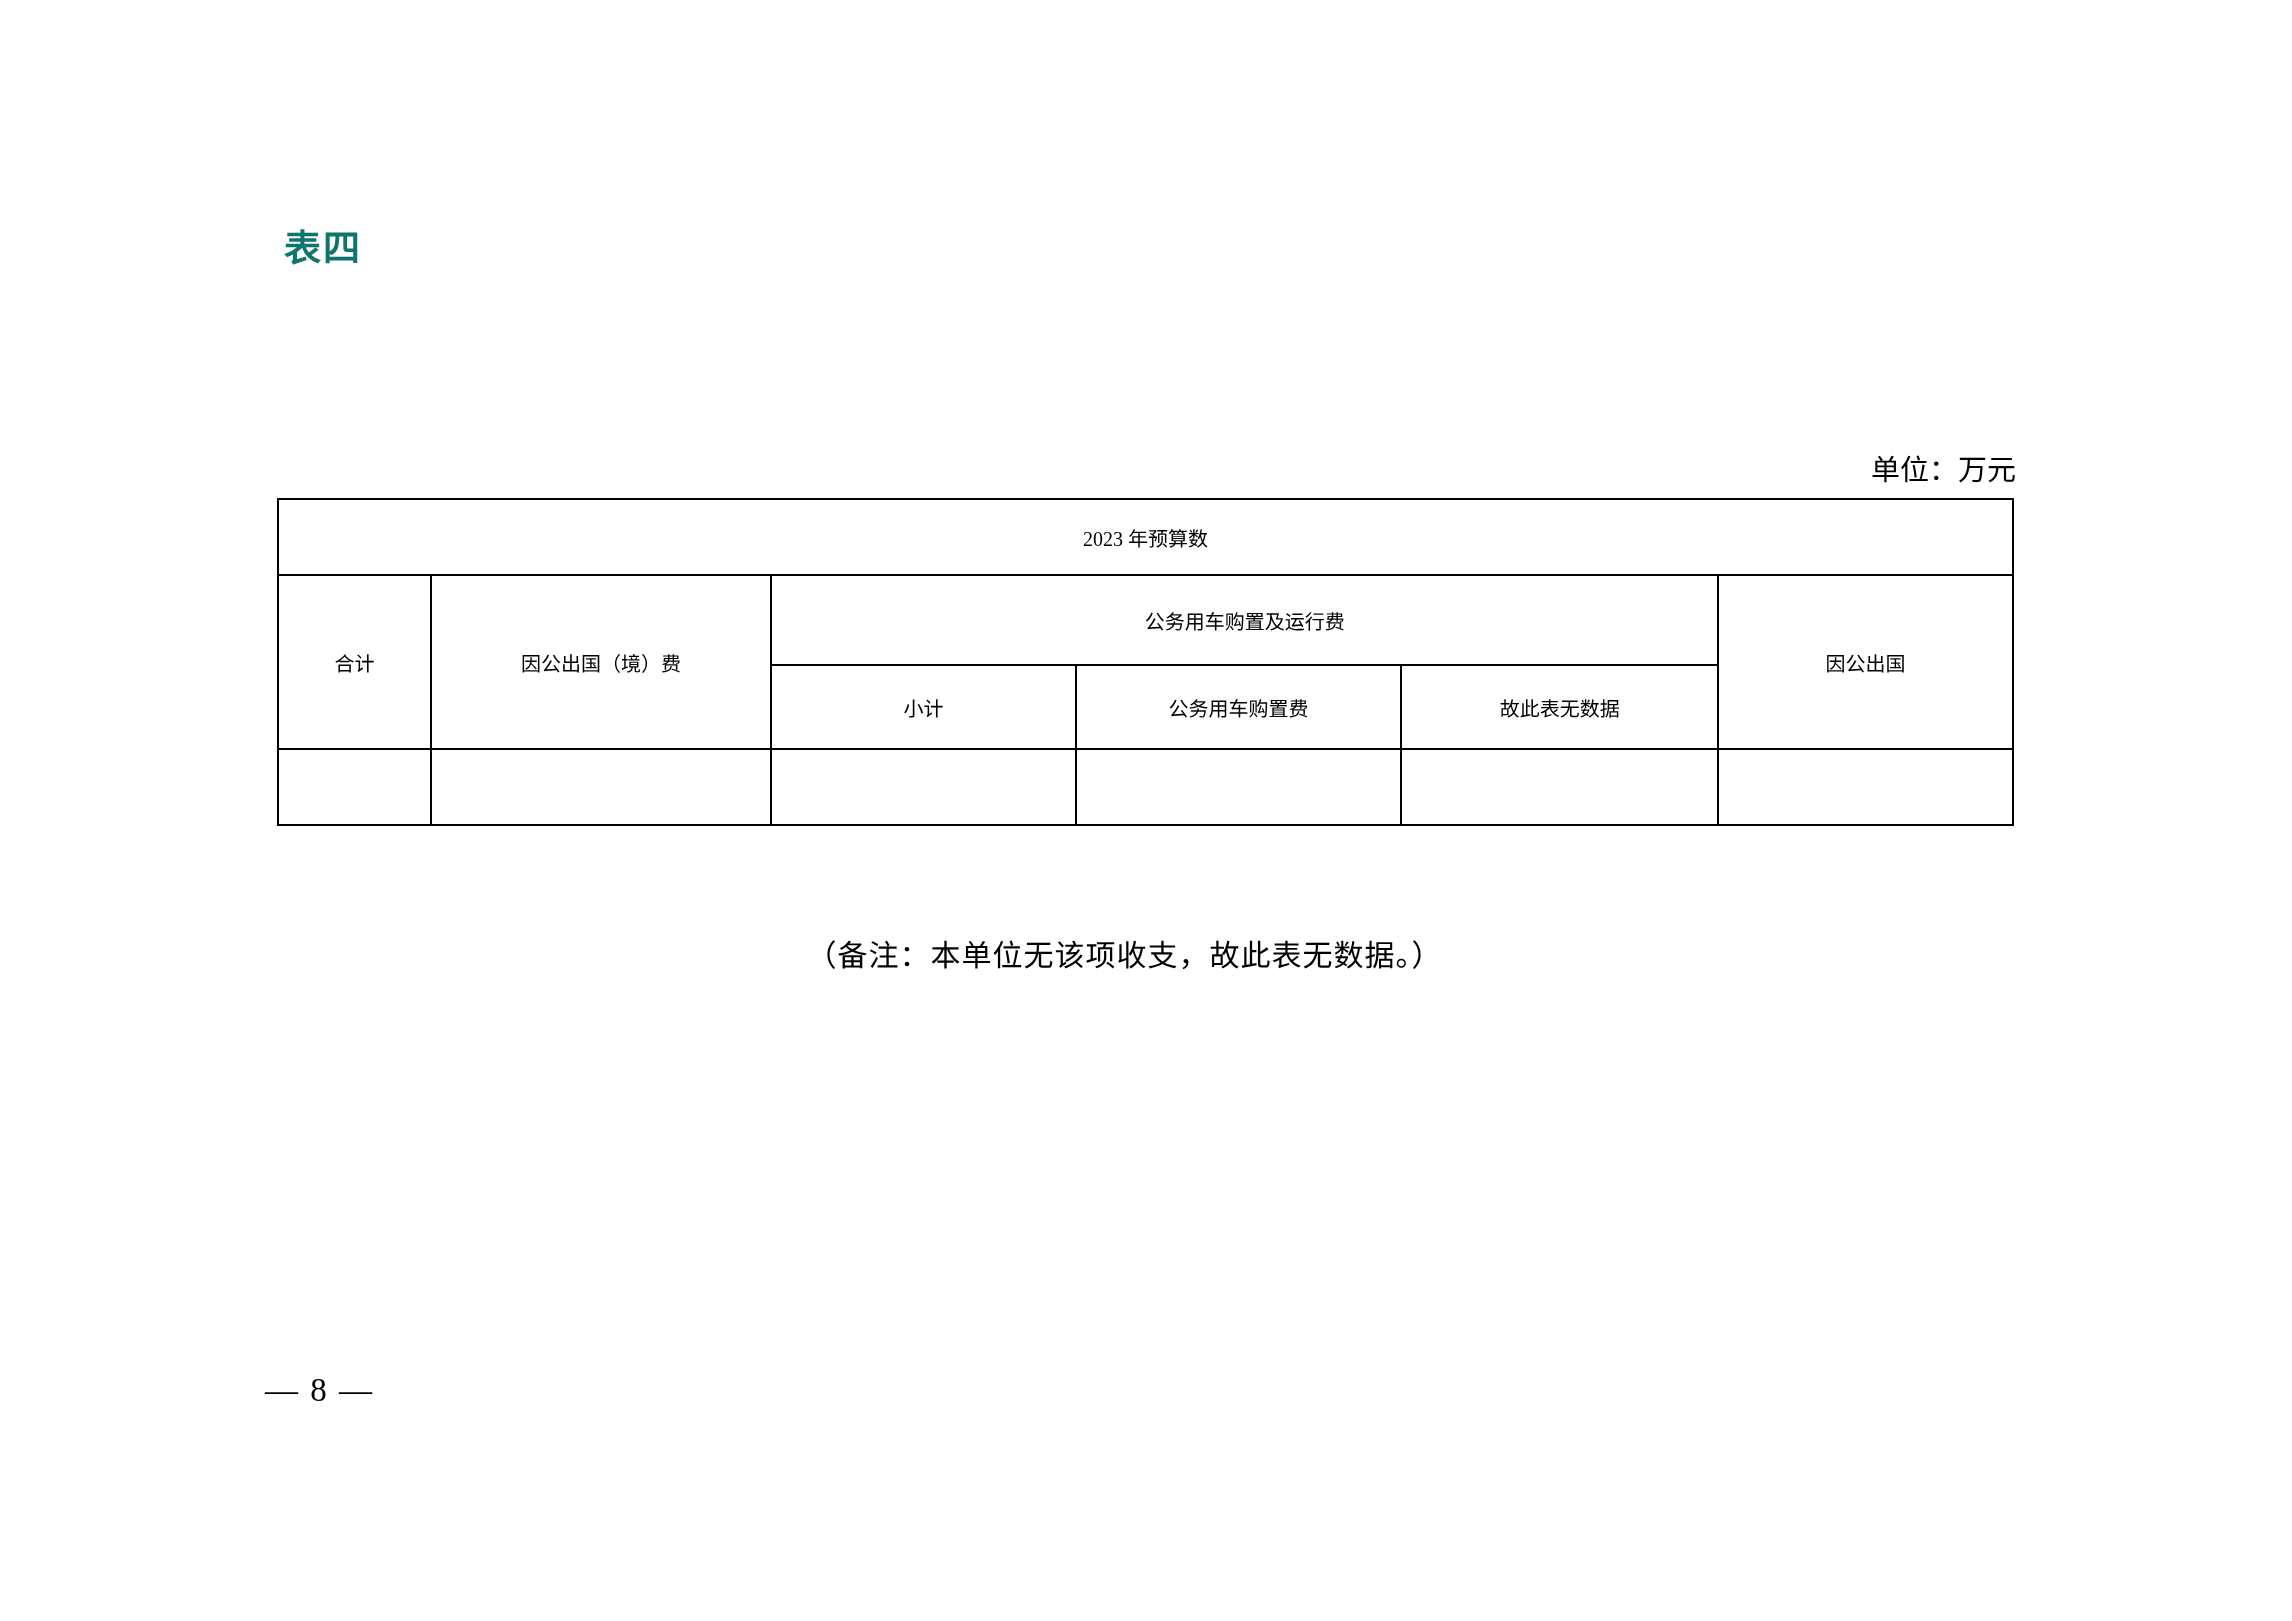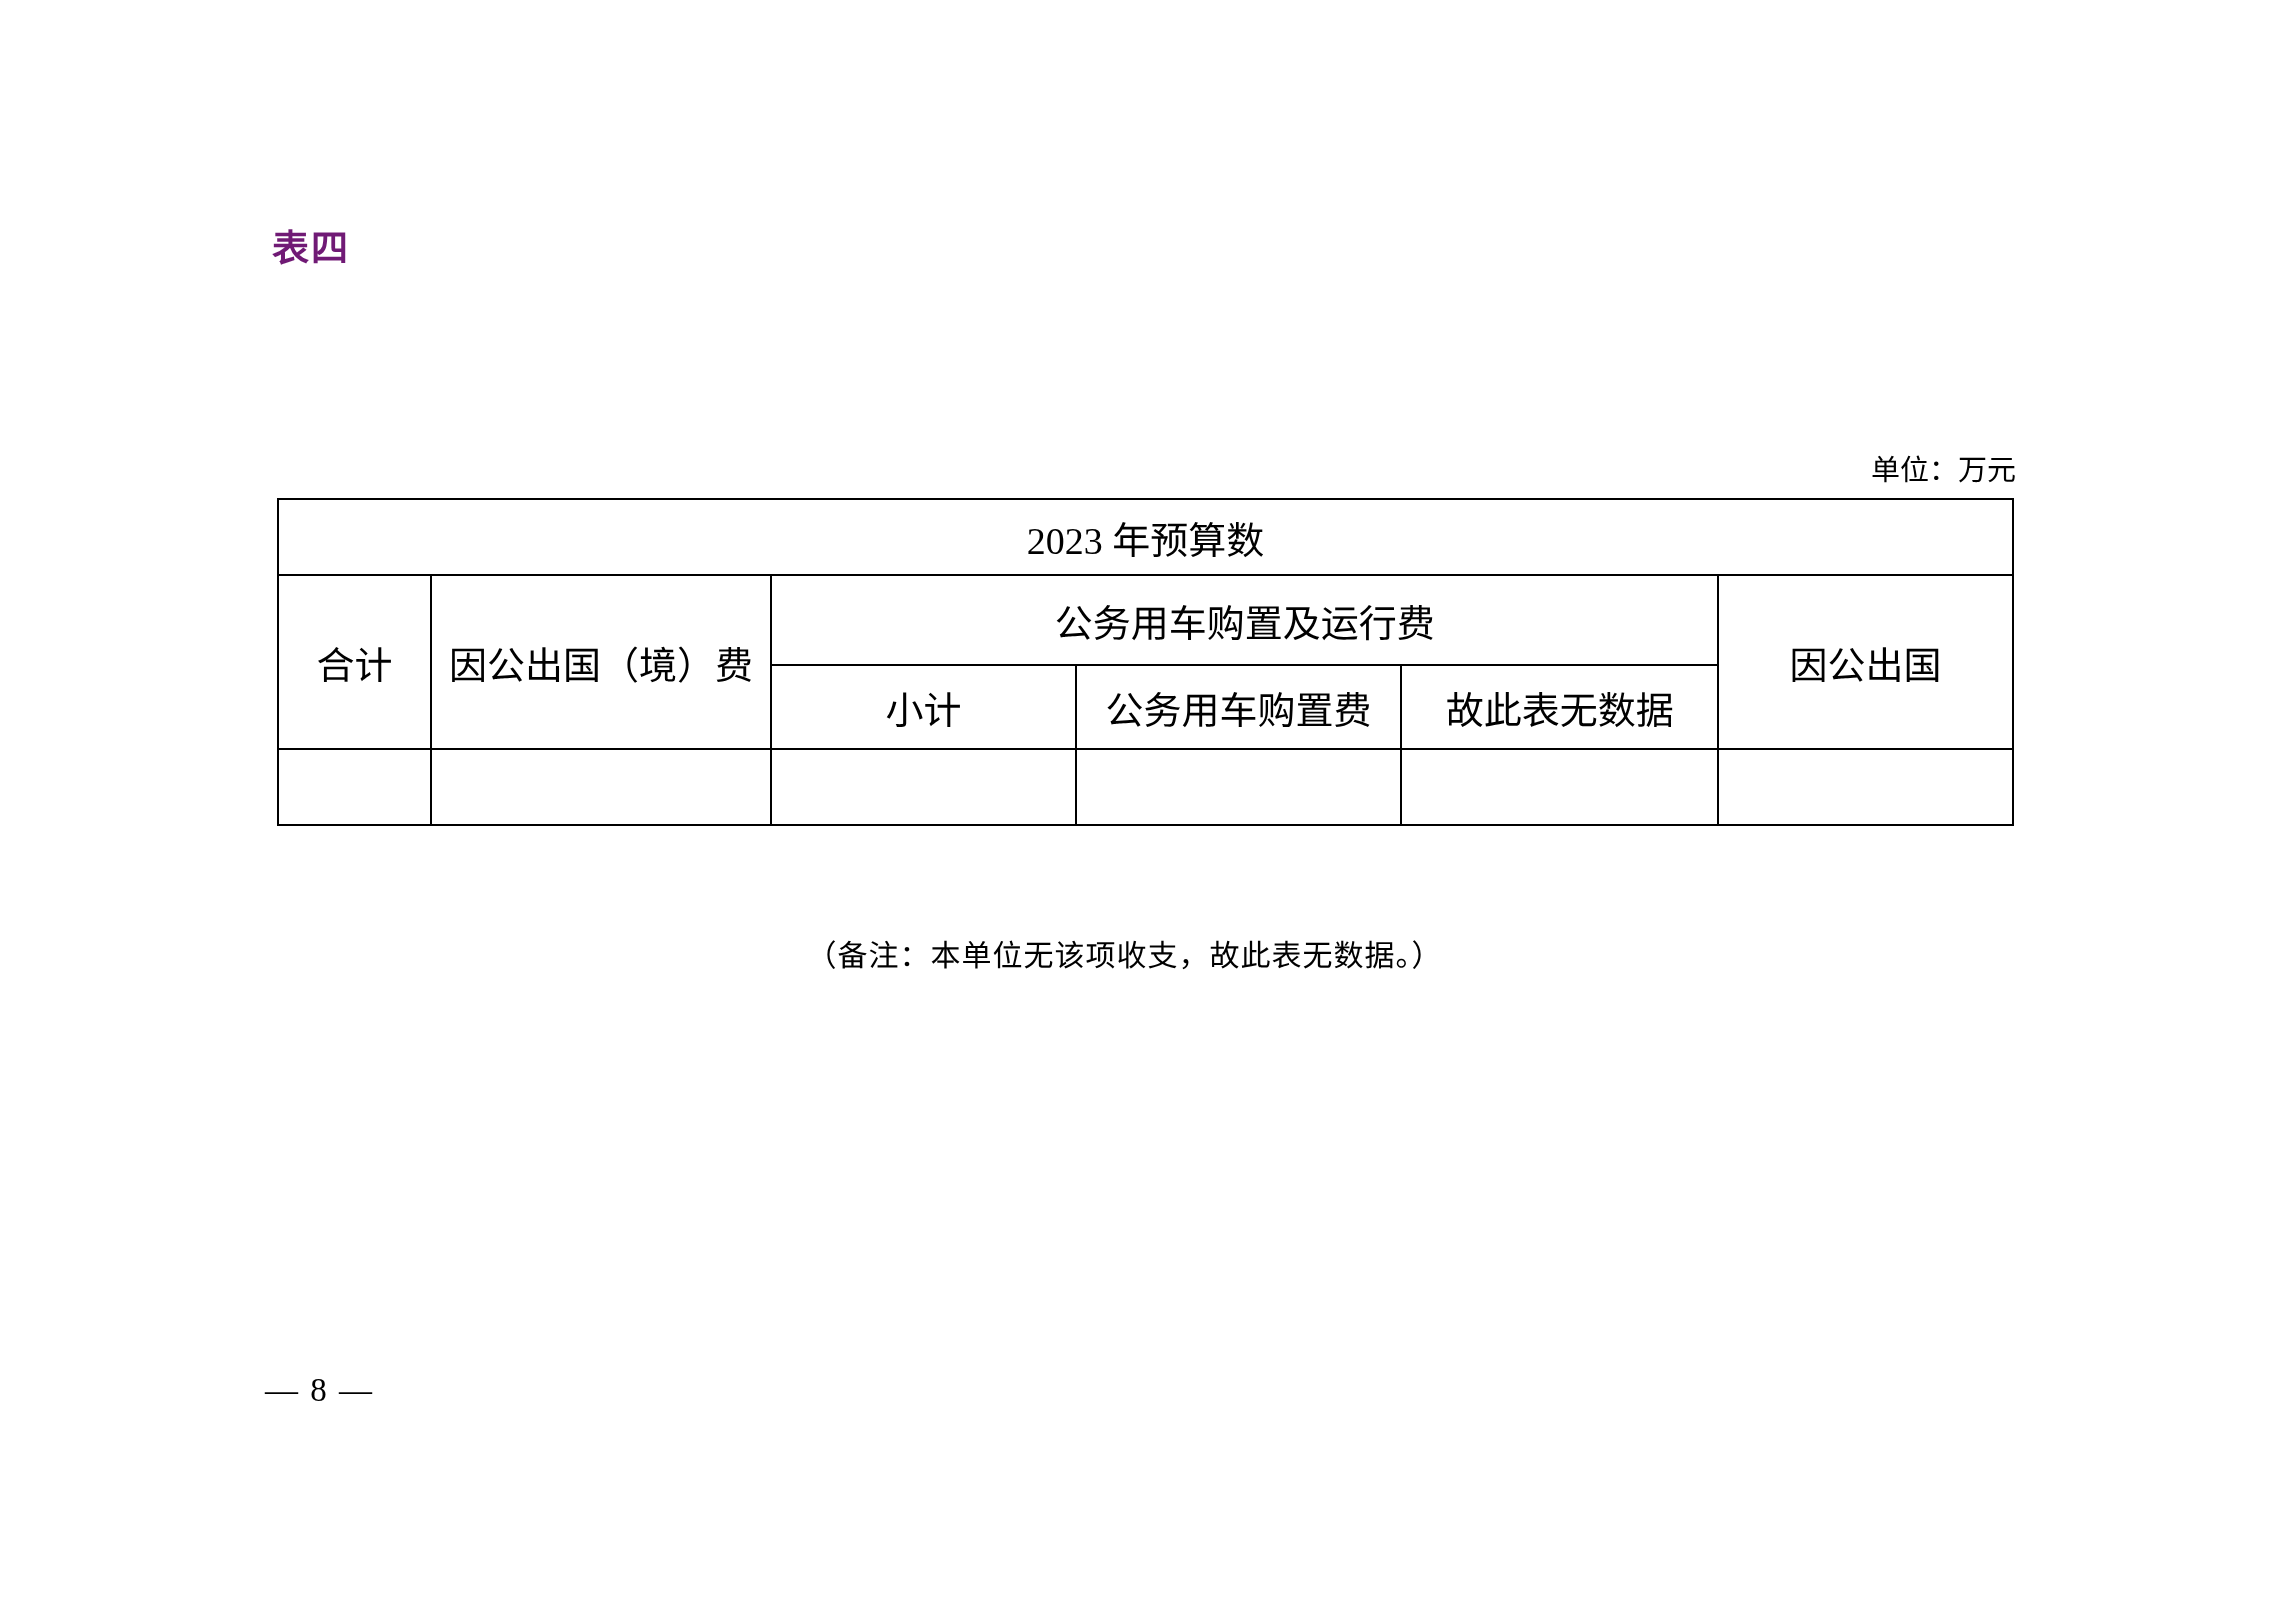--- a/index.html
+++ b/index.html
@@ -26,13 +26,13 @@
   }
   .table-label {
     position: absolute;
-    left: 272px;
+    left: 284px;
     top: 218px;
     font-family: "Liberation Sans", "DejaVu Sans", sans-serif;
     font-weight: bold;
     font-size: 37px;
     letter-spacing: 2px;
-    color: #701a75;
+    color: #0f766e;
   }
   .doc-title {
     position: absolute;

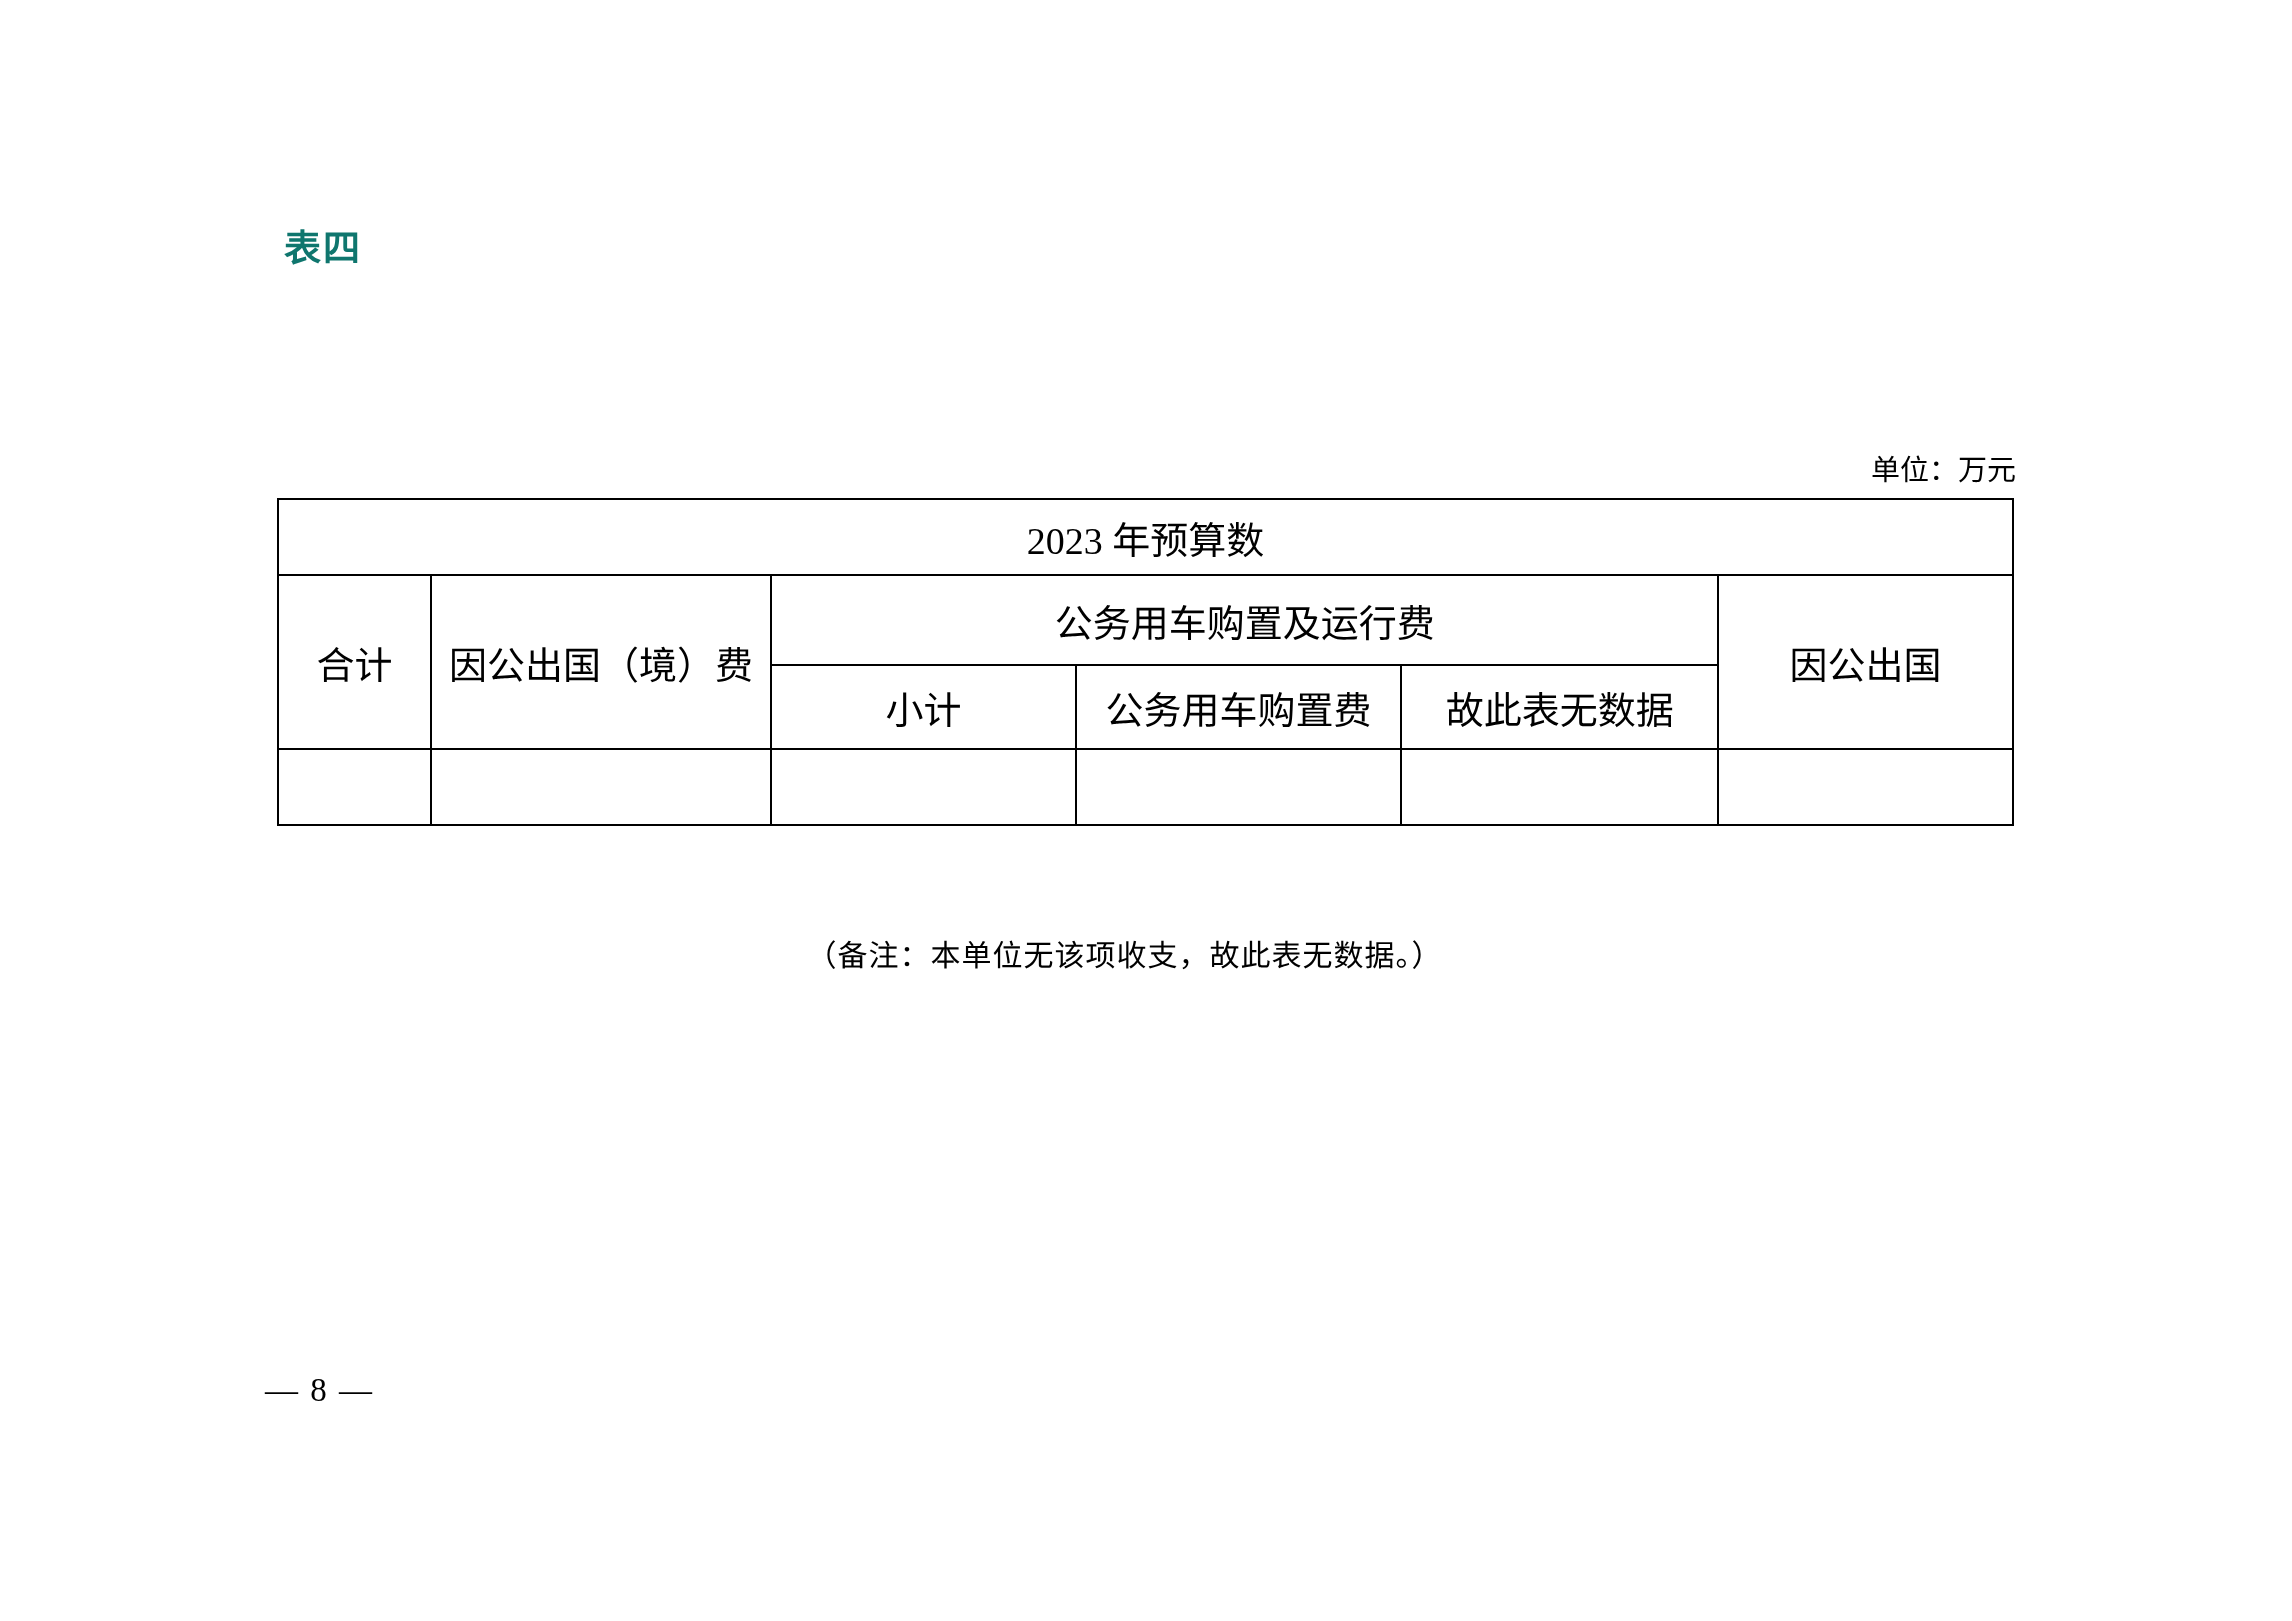--- a/index.html
+++ b/index.html
@@ -66,7 +66,7 @@
     border: 2px solid #000;
     text-align: center;
     vertical-align: middle;
-    font-size: 38px;
+    font-size: 20px;
     font-family: "Liberation Serif", "DejaVu Serif", serif;
     color: #000;
     padding: 0;

